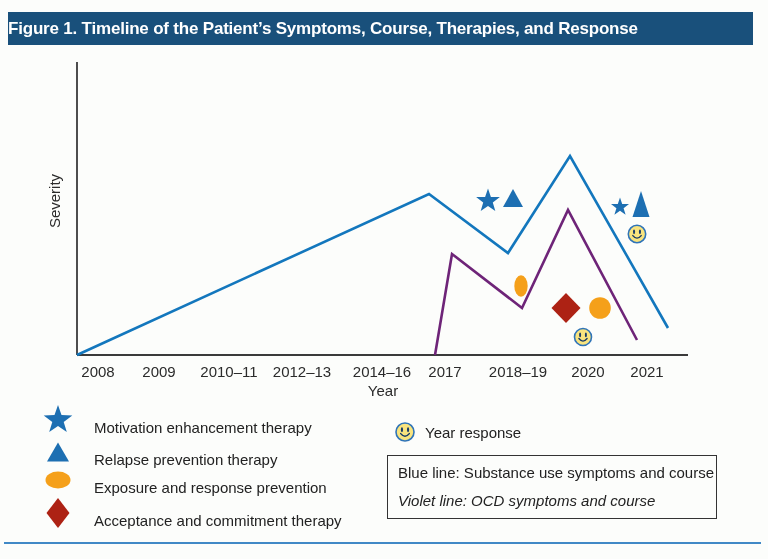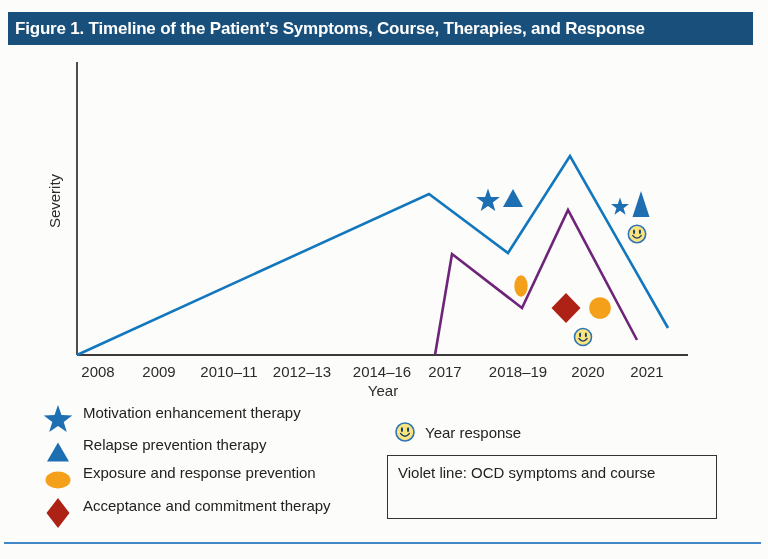--- a/index.html
+++ b/index.html
@@ -10,7 +10,7 @@
   .title-bar{
     position:absolute;left:8px;top:12px;width:745px;height:33px;
     background:#19507b;color:#ffffff;box-sizing:border-box;
-    font-size:17px;font-weight:bold;line-height:33px;padding-left:7px;
+    font-size:17px;font-weight:bold;line-height:33px;padding-left:0;
     letter-spacing:-0.2px;white-space:nowrap;
   }
   #chart{position:absolute;left:0;top:0;}

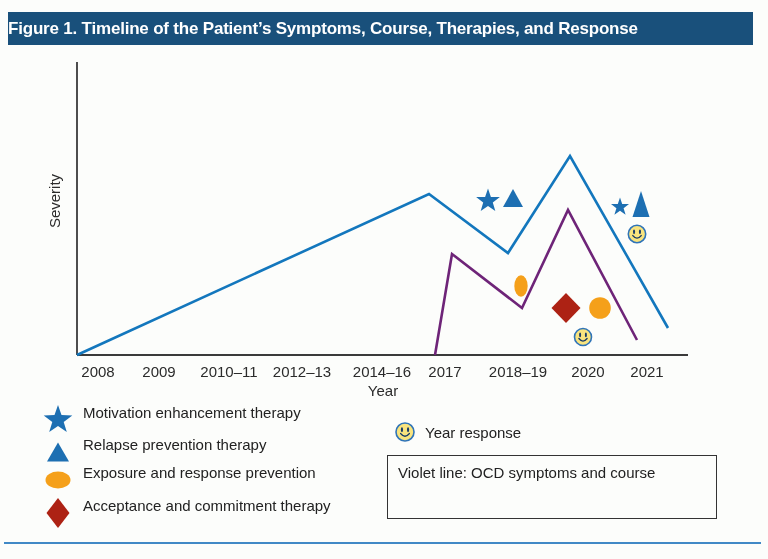--- a/index.html
+++ b/index.html
@@ -15,7 +15,7 @@
   }
   #chart{position:absolute;left:0;top:0;}
   .legend-row{
-    position:absolute;left:40px;height:32px;display:flex;align-items:flex-start;gap:7px;
+    position:absolute;left:40px;height:32px;display:flex;align-items:flex-end;gap:18px;
   }
   .legend-row .lbl,.good-response .lbl{font-size:15px;color:#222222;white-space:nowrap;}
   .good-response{

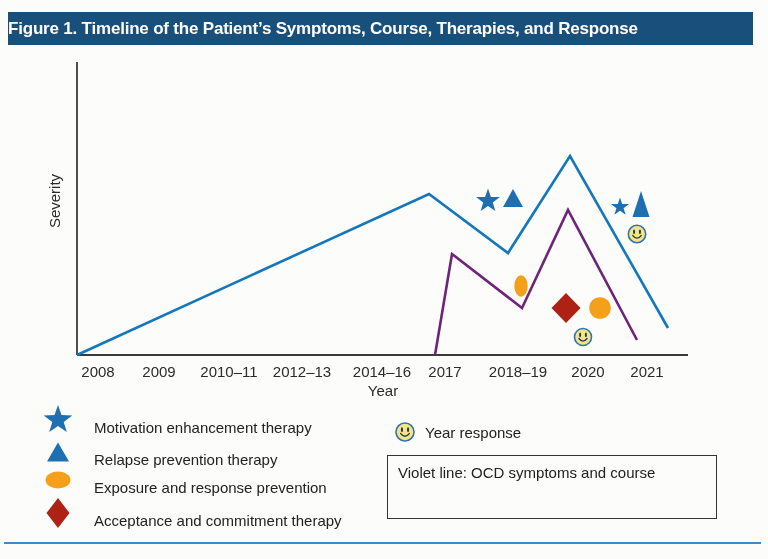--- a/index.html
+++ b/index.html
@@ -115,6 +115,7 @@
   </div>
 
   <div class="lines-box">
+    <div class="key-line">Blue line: Substance use symptoms and course</div>
     <div class="key-line">Violet line: OCD symptoms and course</div>
   </div>
 

